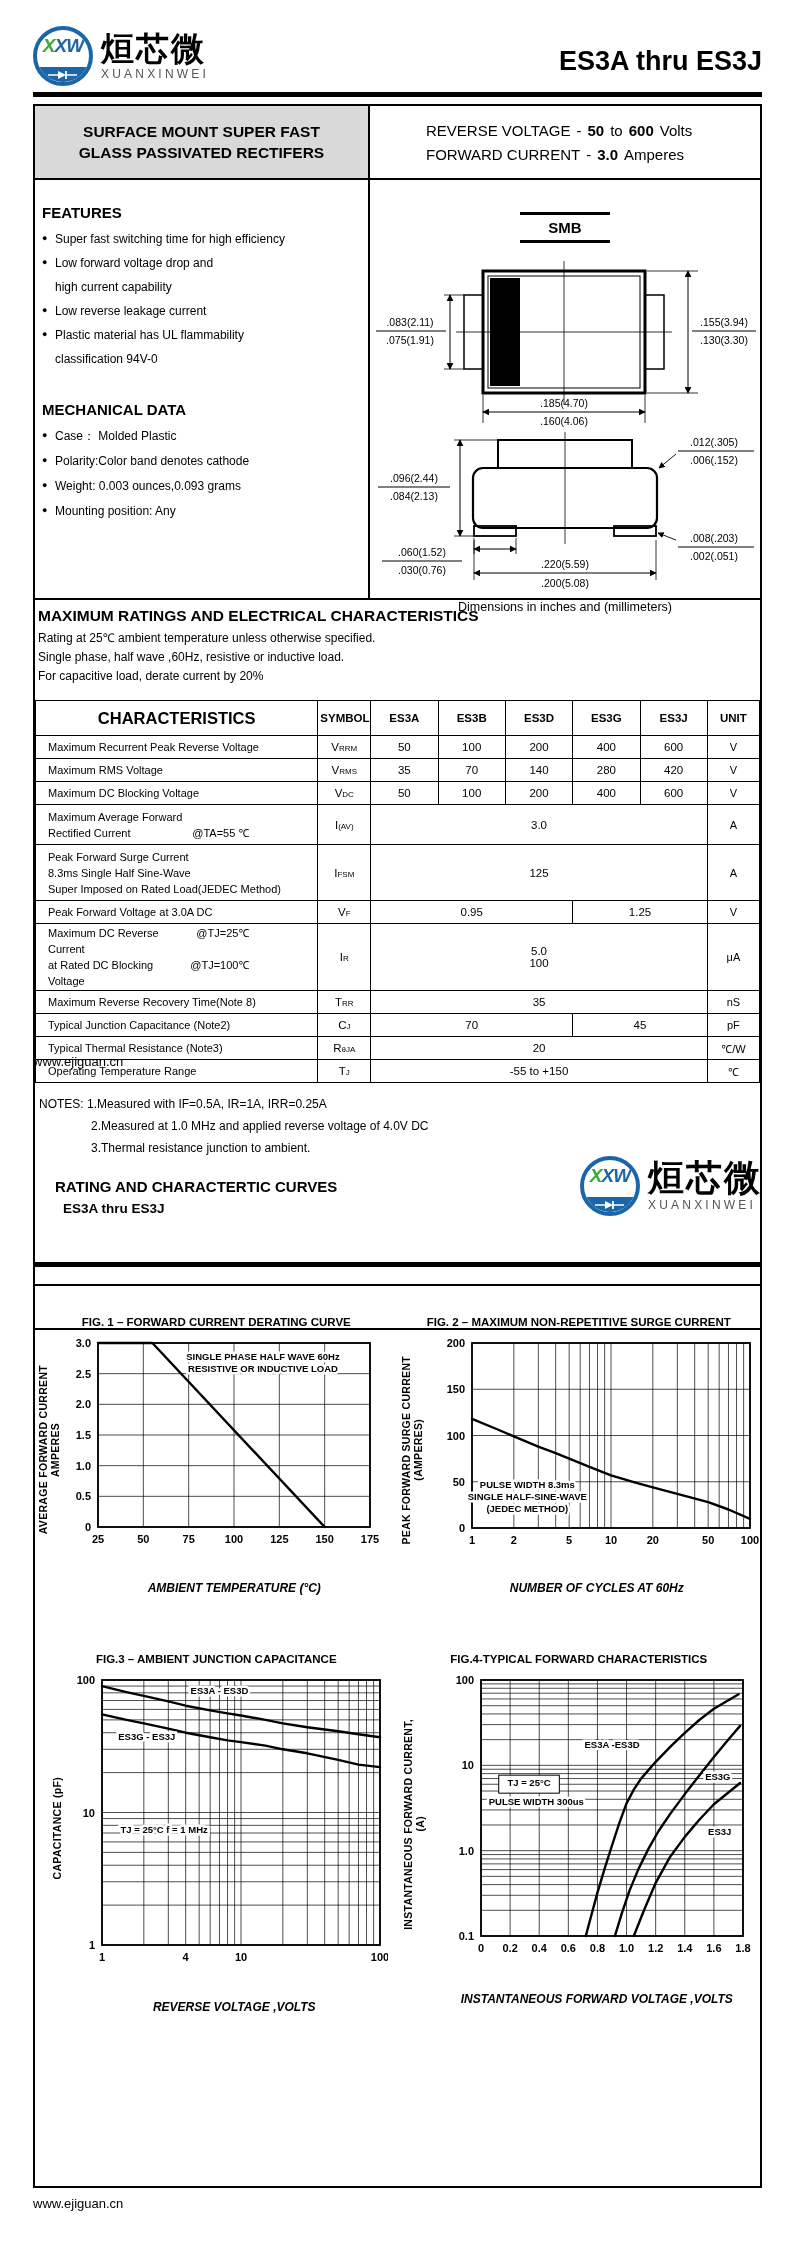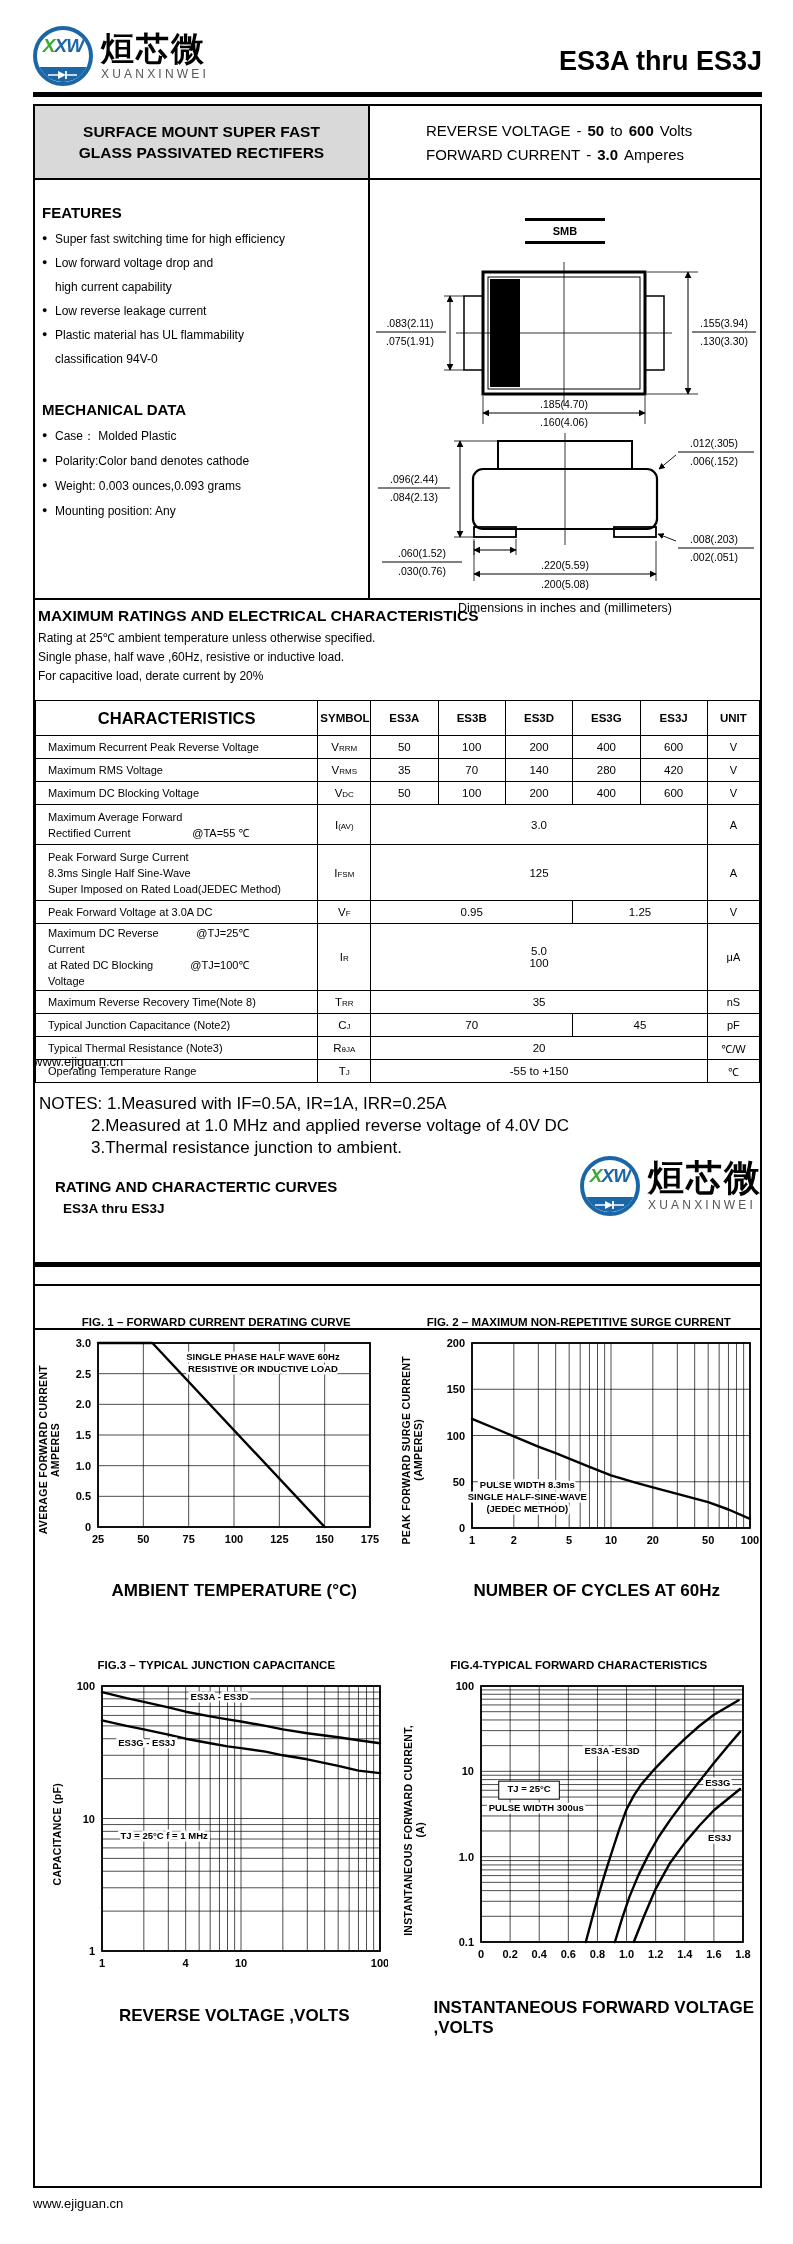--- a/index.html
+++ b/index.html
@@ -35,7 +35,7 @@
   .mech{margin-top:34px;}
   .mech .li{margin-bottom:10px;}
 
-  .smb-badge{display:inline-block;margin-top:18px;font-weight:bold;font-size:11px;border-top:3px solid #000;border-bottom:3px solid #000;padding:4px 28px;}
+  .smb-badge{display:inline-block;margin-top:12px;font-weight:bold;font-size:15px;border-top:3px solid #000;border-bottom:3px solid #000;padding:4px 28px;}
   .pkgsvg{display:block;margin:0 auto;}
   .tv{margin-top:12px;}
   .cap{font-size:12.5px;margin-top:8px;}

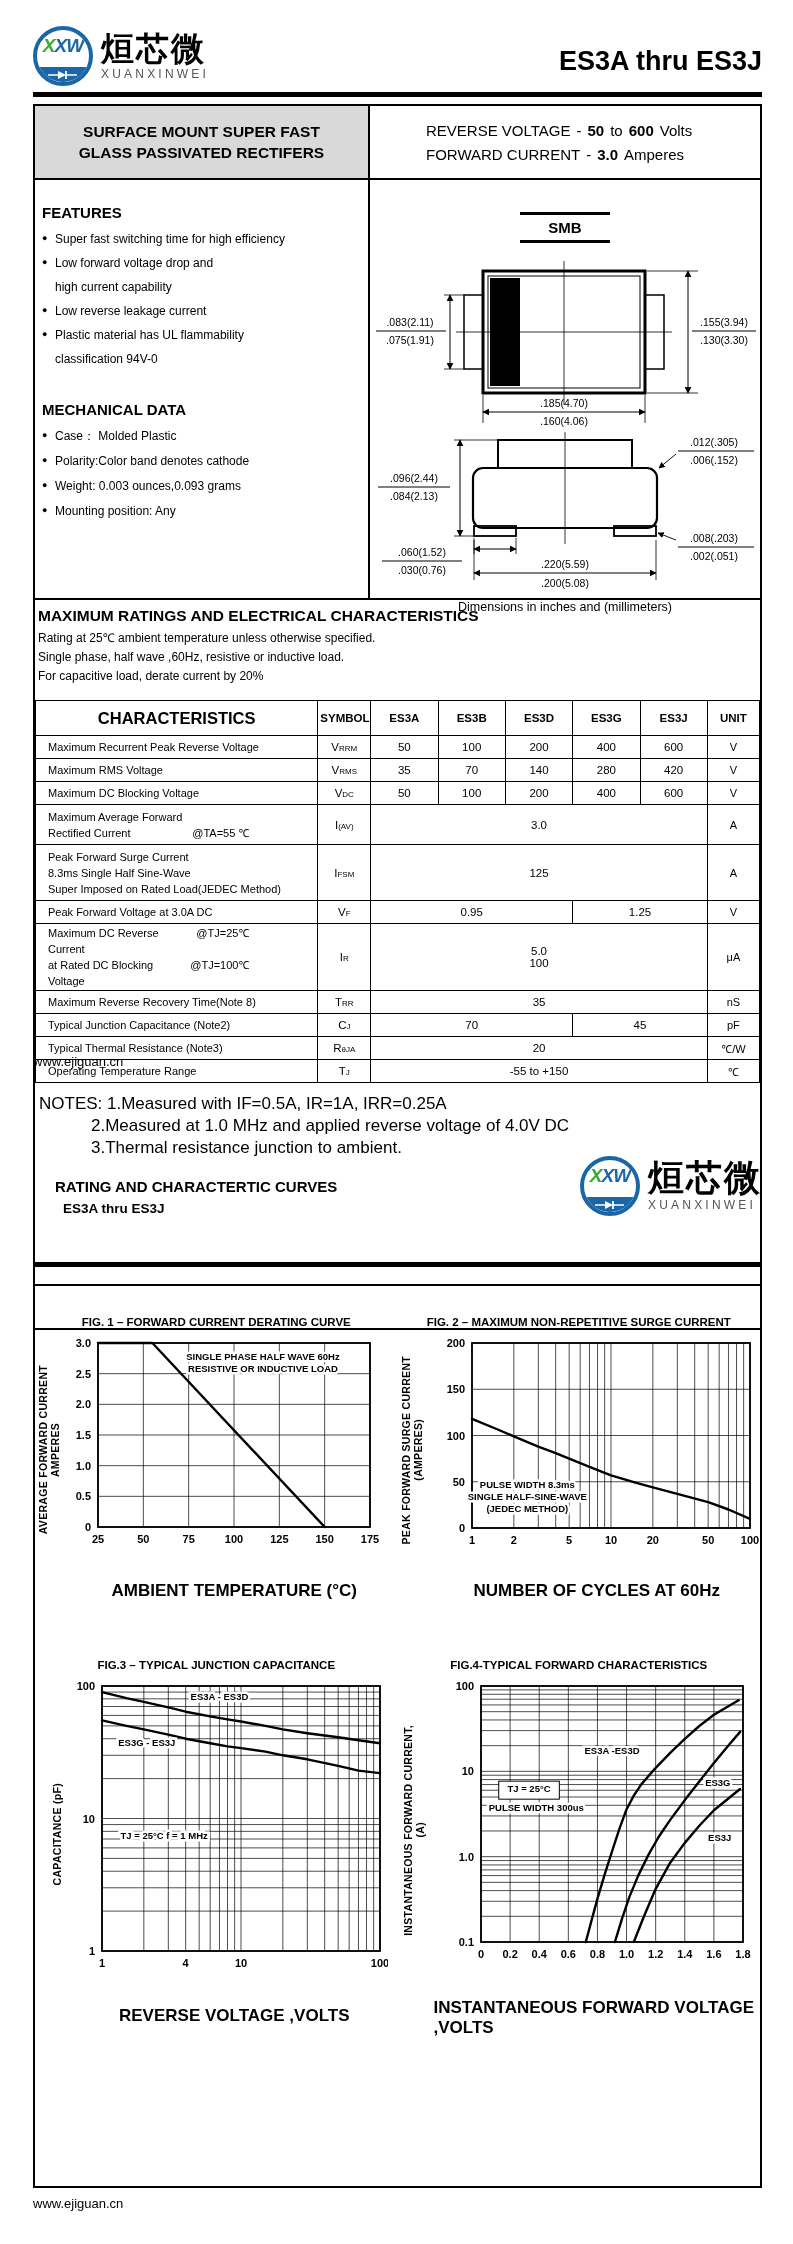--- a/index.html
+++ b/index.html
@@ -61,7 +61,7 @@
   tr.h3r{height:56px;}
   .nline{display:flex;line-height:16px;}
   .cond{margin-left:auto;margin-right:66px;}
-  .notes{font-size:17px;margin:10px 0 0 4px;line-height:22px;}
+  .notes{font-size:12px;margin:10px 0 0 4px;line-height:22px;}
   .notes .ind{padding-left:52px;}
   .foot{position:absolute;left:33px;font-size:13px;}
   .f1{top:1054px;}

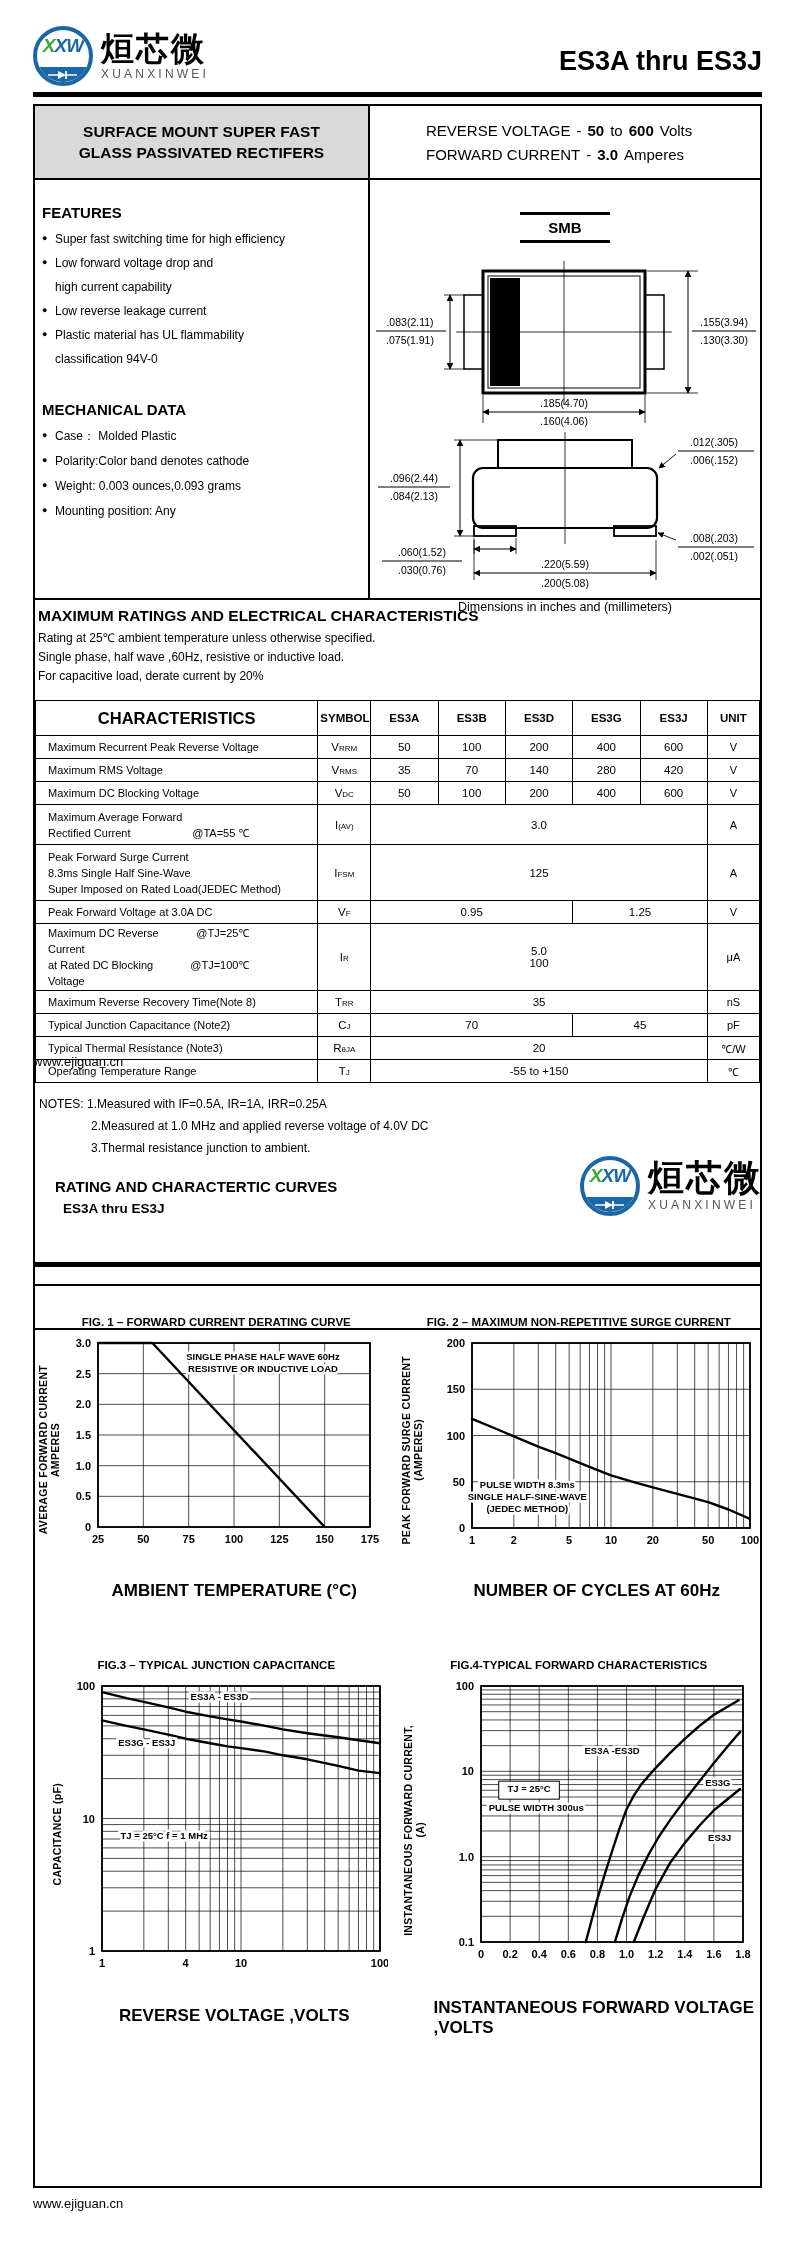--- a/index.html
+++ b/index.html
@@ -83,7 +83,7 @@
   .frow{display:flex;align-items:center;}
   .ylab{display:flex;flex-direction:row;align-items:center;width:26px;justify-content:center;}
   .ylab span{writing-mode:vertical-rl;transform:rotate(180deg);font-size:10.5px;font-weight:bold;letter-spacing:.3px;line-height:12px;}
-  .xlab{font-size:17px;font-weight:bold;margin-top:14px;padding-left:36px;}
+  .xlab{font-size:12px;font-weight:bold;margin-top:14px;padding-left:36px;font-style:italic;}
   .tick{font-weight:bold;font-size:11px;fill:#000;}
   .ann{font-weight:bold;font-size:9.5px;fill:#000;paint-order:stroke;stroke:#fff;stroke-width:5px;}
 </style>

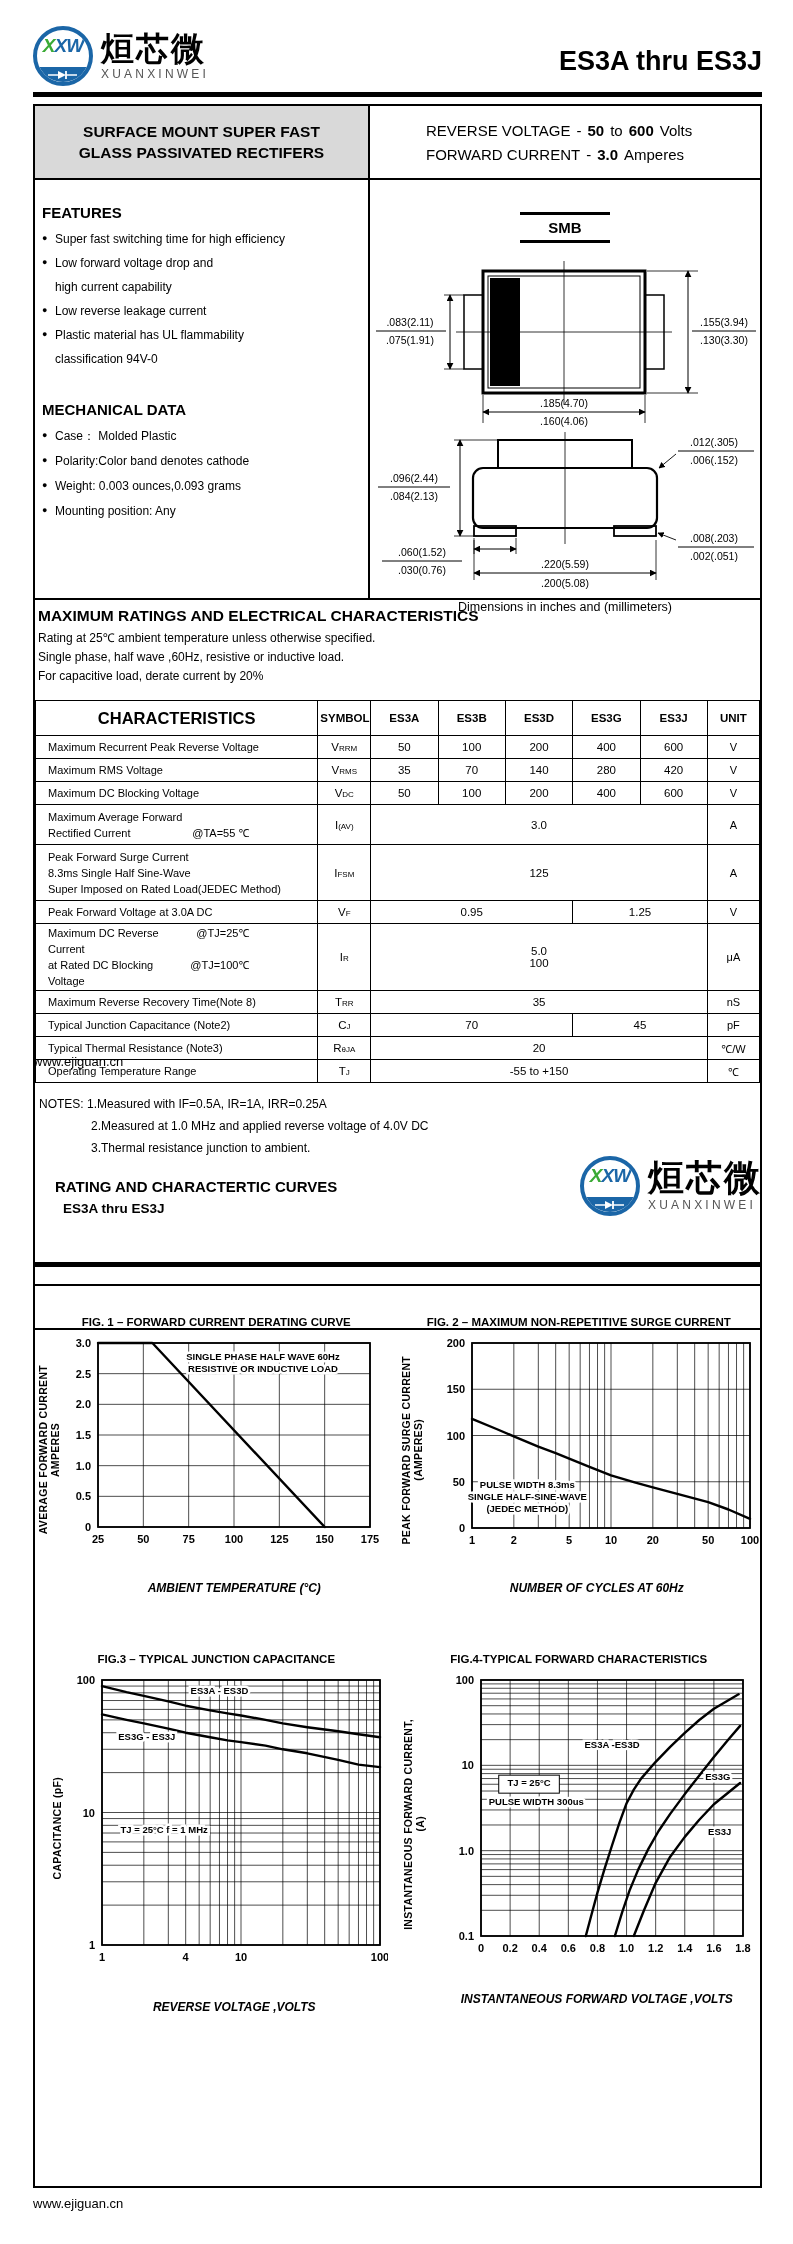--- a/index.html
+++ b/index.html
@@ -535,7 +535,7 @@
     </div>
     <div class="crow crow2">
       <div class="fig">
-        <div class="ftitle">FIG.3 – TYPICAL JUNCTION CAPACITANCE</div>
+        <div class="ftitle">FIG.3 – AMBIENT JUNCTION CAPACITANCE</div>
         <div class="frow">
           <div class="ylab">
               <span>CAPACITANCE (pF)</span>

